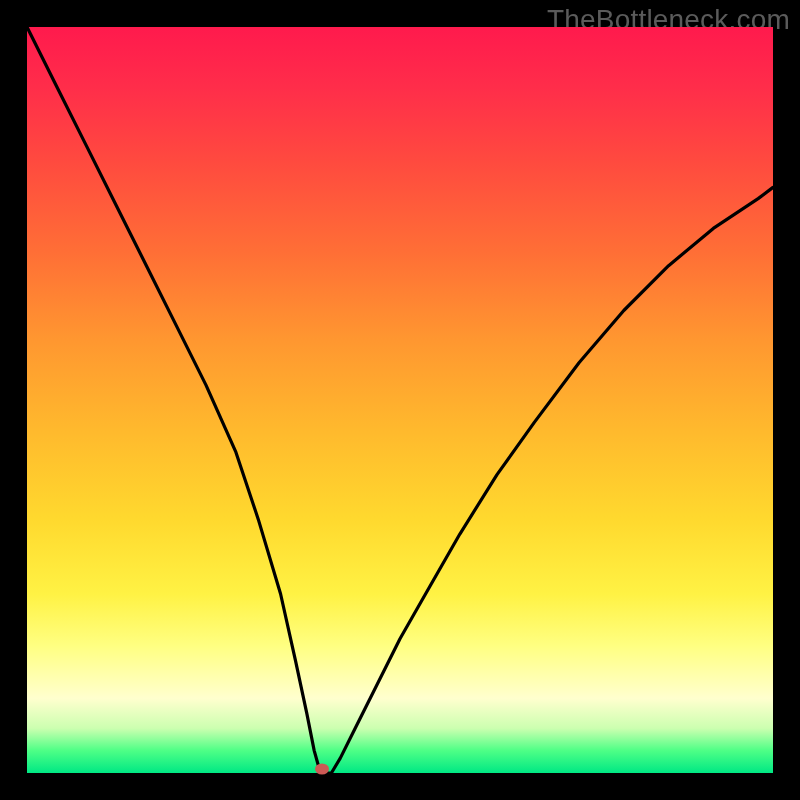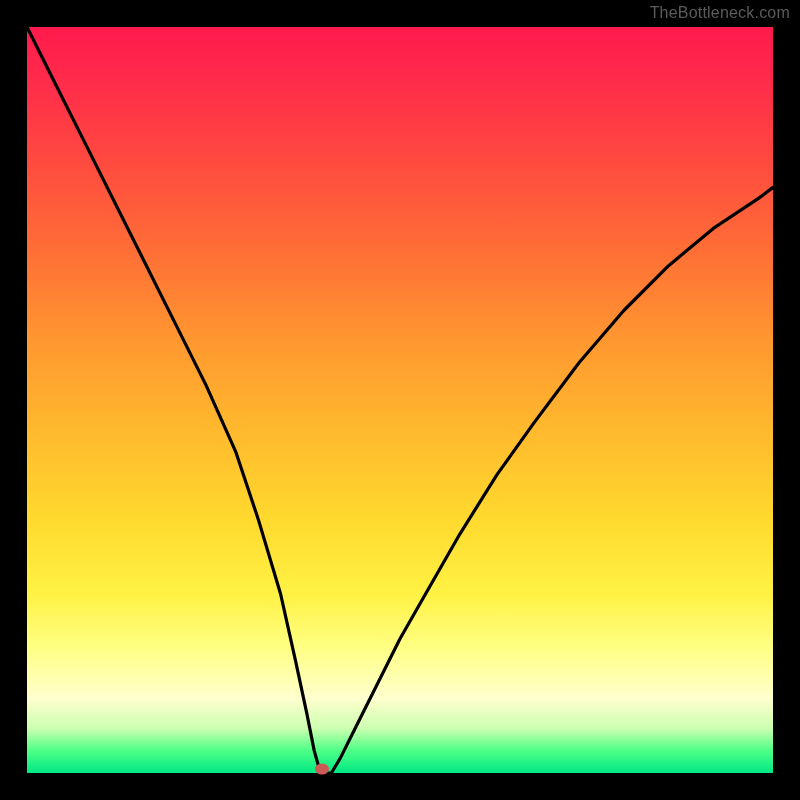--- a/index.html
+++ b/index.html
@@ -46,7 +46,7 @@
     top: 4px;
     right: 10px;
     color: #5b5b5b;
-    font-size: 16px;
+    font-size: 28px;
     font-weight: 500;
     letter-spacing: 0.2px;
     user-select: none;

